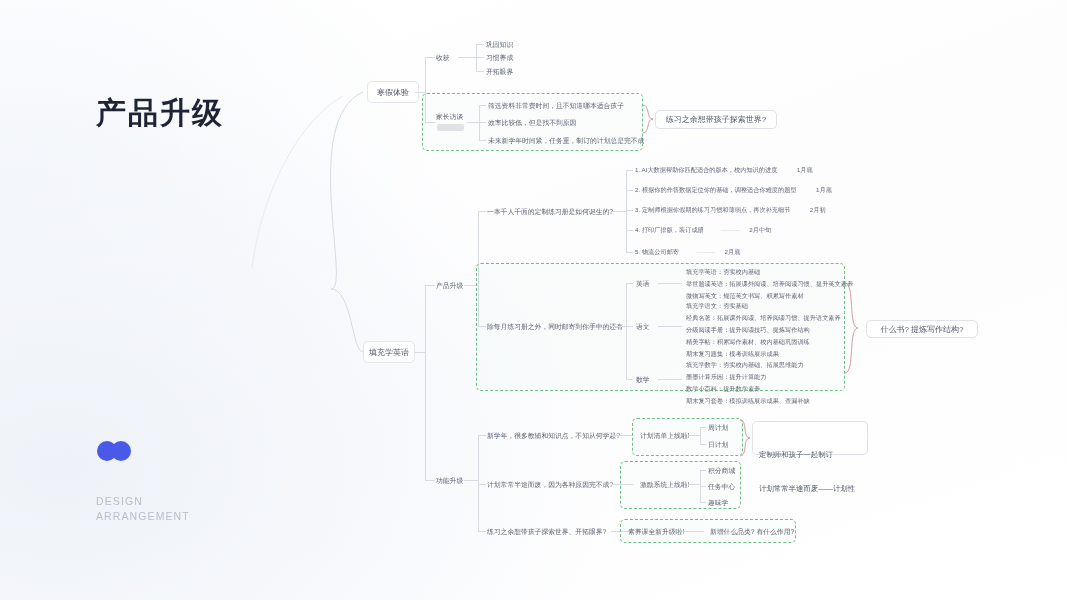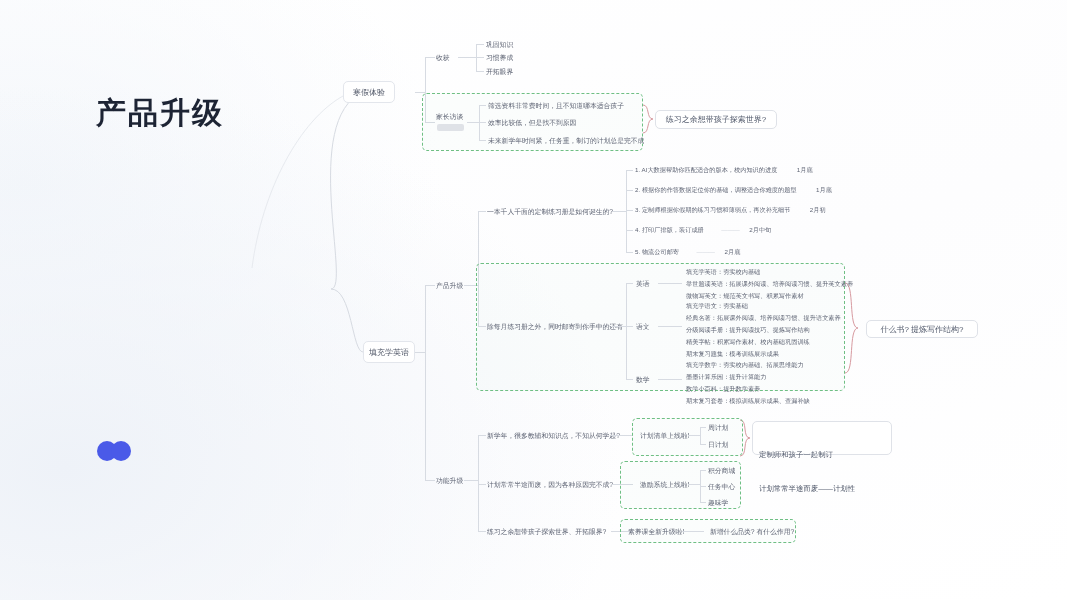--- a/index.html
+++ b/index.html
@@ -105,7 +105,7 @@
   </svg>
 
 
-  <div class="boxnode" style="left:343px;top:81px;width:52px;height:22px;">
+  <div class="boxnode" style="left:367px;top:81px;width:52px;height:22px;">
     <span>寒假体验</span>
   </div>
 

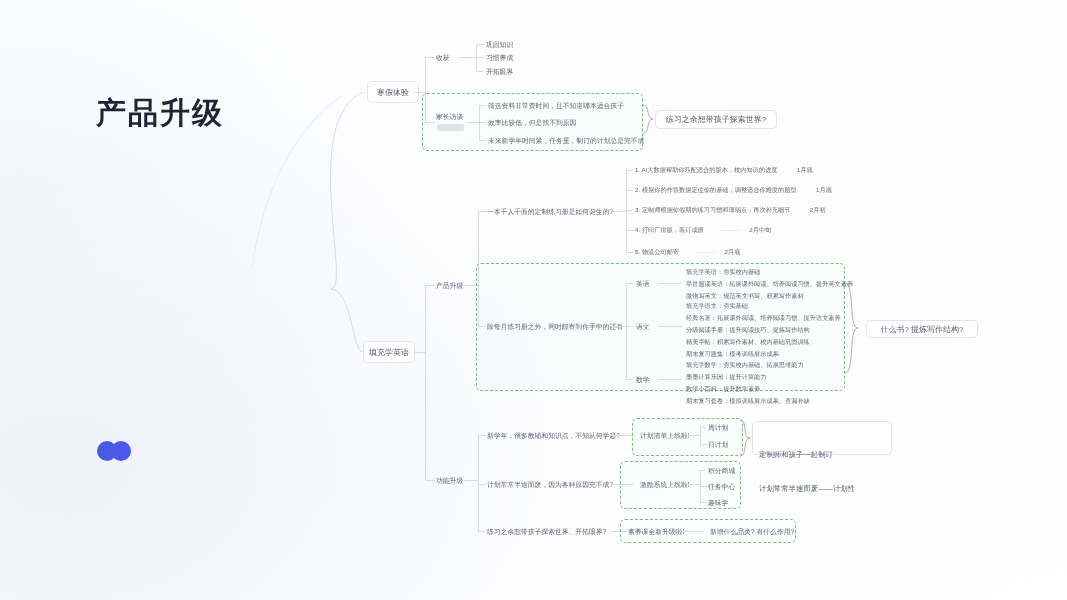--- a/index.html
+++ b/index.html
@@ -246,7 +246,7 @@
   <div class="h" style="left:700px;top:444px;width:6px;"></div>
   <div class="node t7" style="left:708px;top:440px;">日计划</div>
 
-  <div class="boxnode callout multi" style="left:752px;top:421px;width:140px;height:34px;padding:4px 6px;font-size:7.4px;">
+  <div class="boxnode callout multi" style="left:752px;top:421px;width:116px;height:34px;padding:4px 6px;font-size:7.4px;">
     <div>定制师和孩子一起制订</div>
     <div>计划常常半途而废——计划性</div>
   </div>

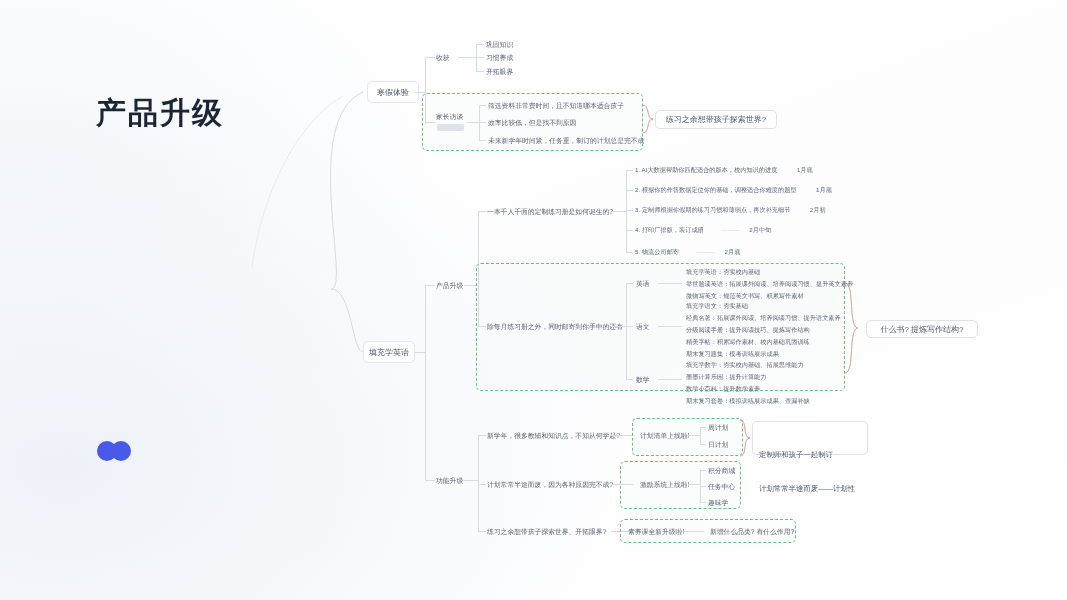--- a/index.html
+++ b/index.html
@@ -87,6 +87,10 @@
   <div class="logo">
     <i class="a"></i>
     <i class="b"></i>
+  </div>
+  <div class="brand">
+    <div>DESIGN</div>
+    <div>ARRANGEMENT</div>
   </div>
 
   <svg class="curve">

